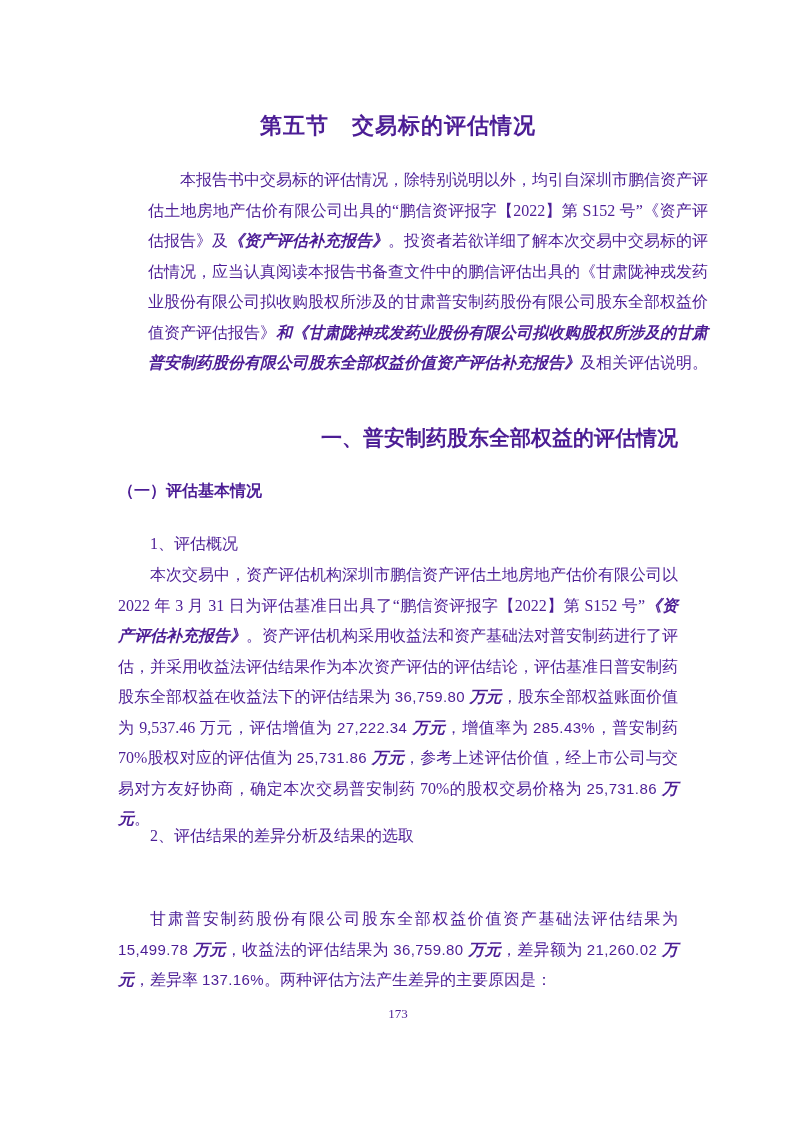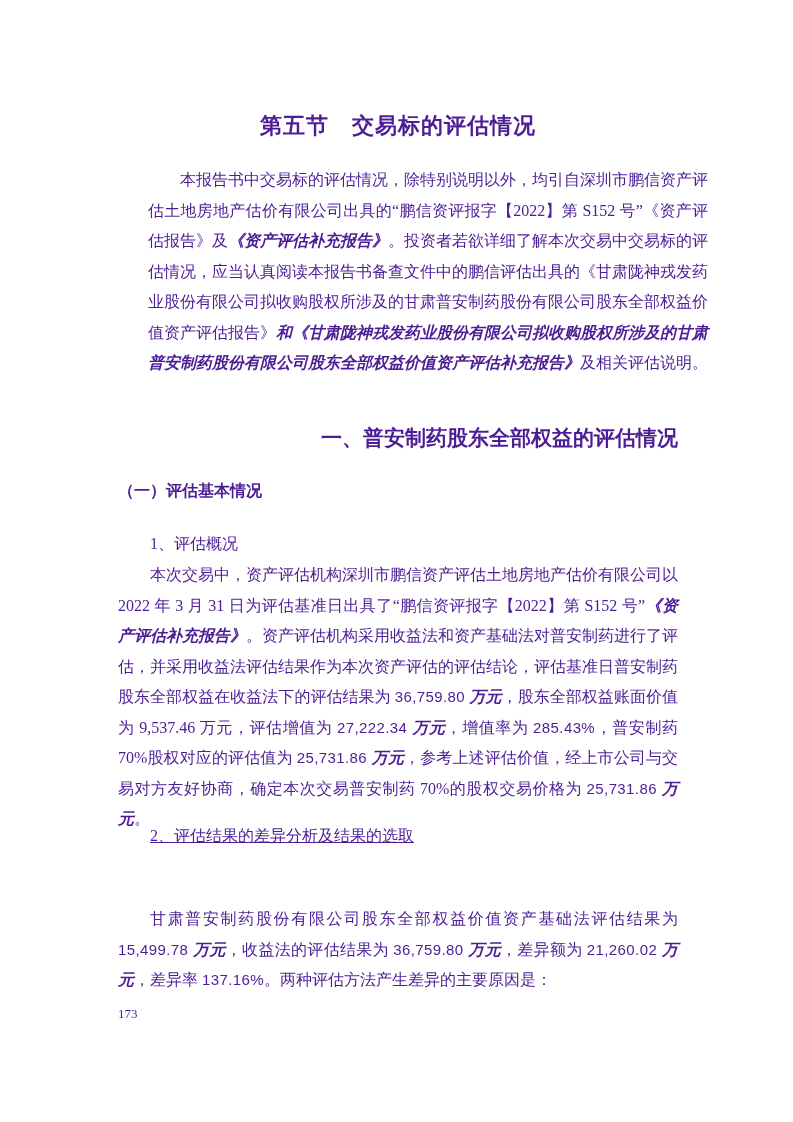--- a/index.html
+++ b/index.html
@@ -57,7 +57,7 @@
     text-indent: 32px;
   }
   .h-item-1 { top: 492px; margin-top: 37px; }
-  .h-item-2 { top: 821px; text-decoration: underline; }
+  .h-item-2 { top: 821px; }
   .p-intro    { top: 165px; margin-left: 30px; }
   .p-overview { top: 560px; }
   .p-diff     { top: 904px; }

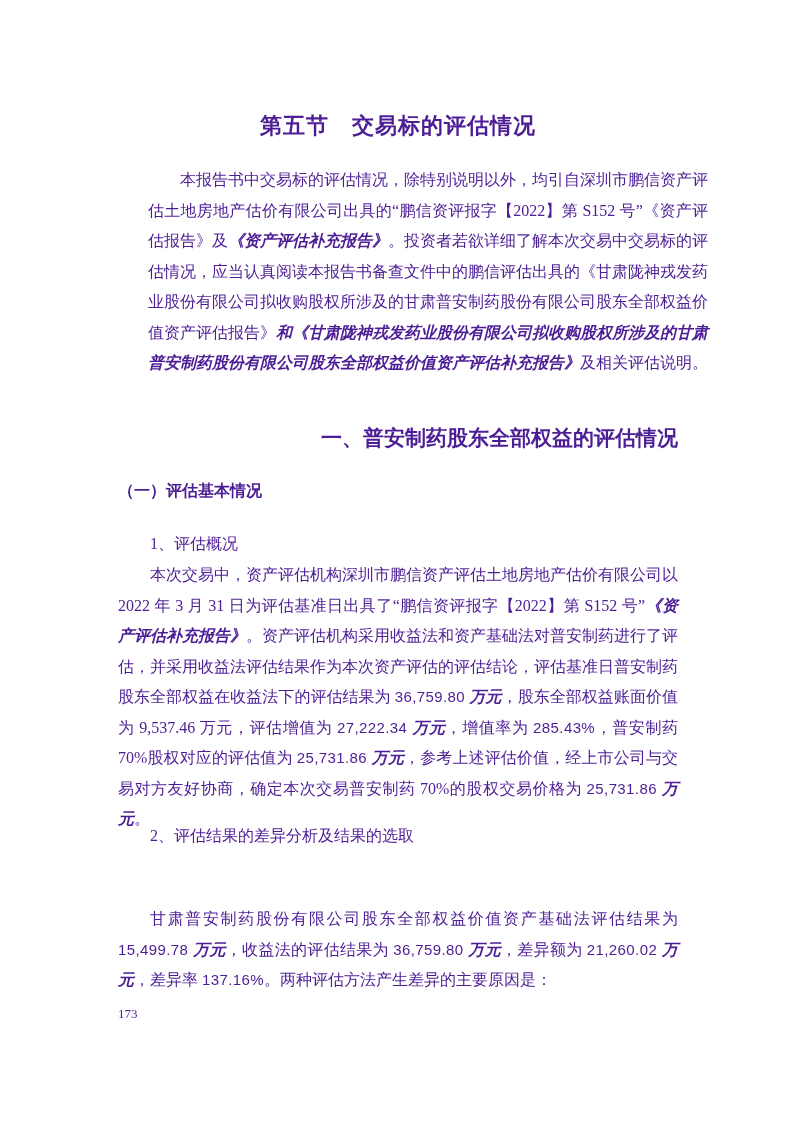--- a/index.html
+++ b/index.html
@@ -74,7 +74,7 @@
   }
   .page-num {
     top: 1005px;
-    text-align: left;
+    text-align: center;
     font-size: 13px;
     line-height: 17px;
   }

